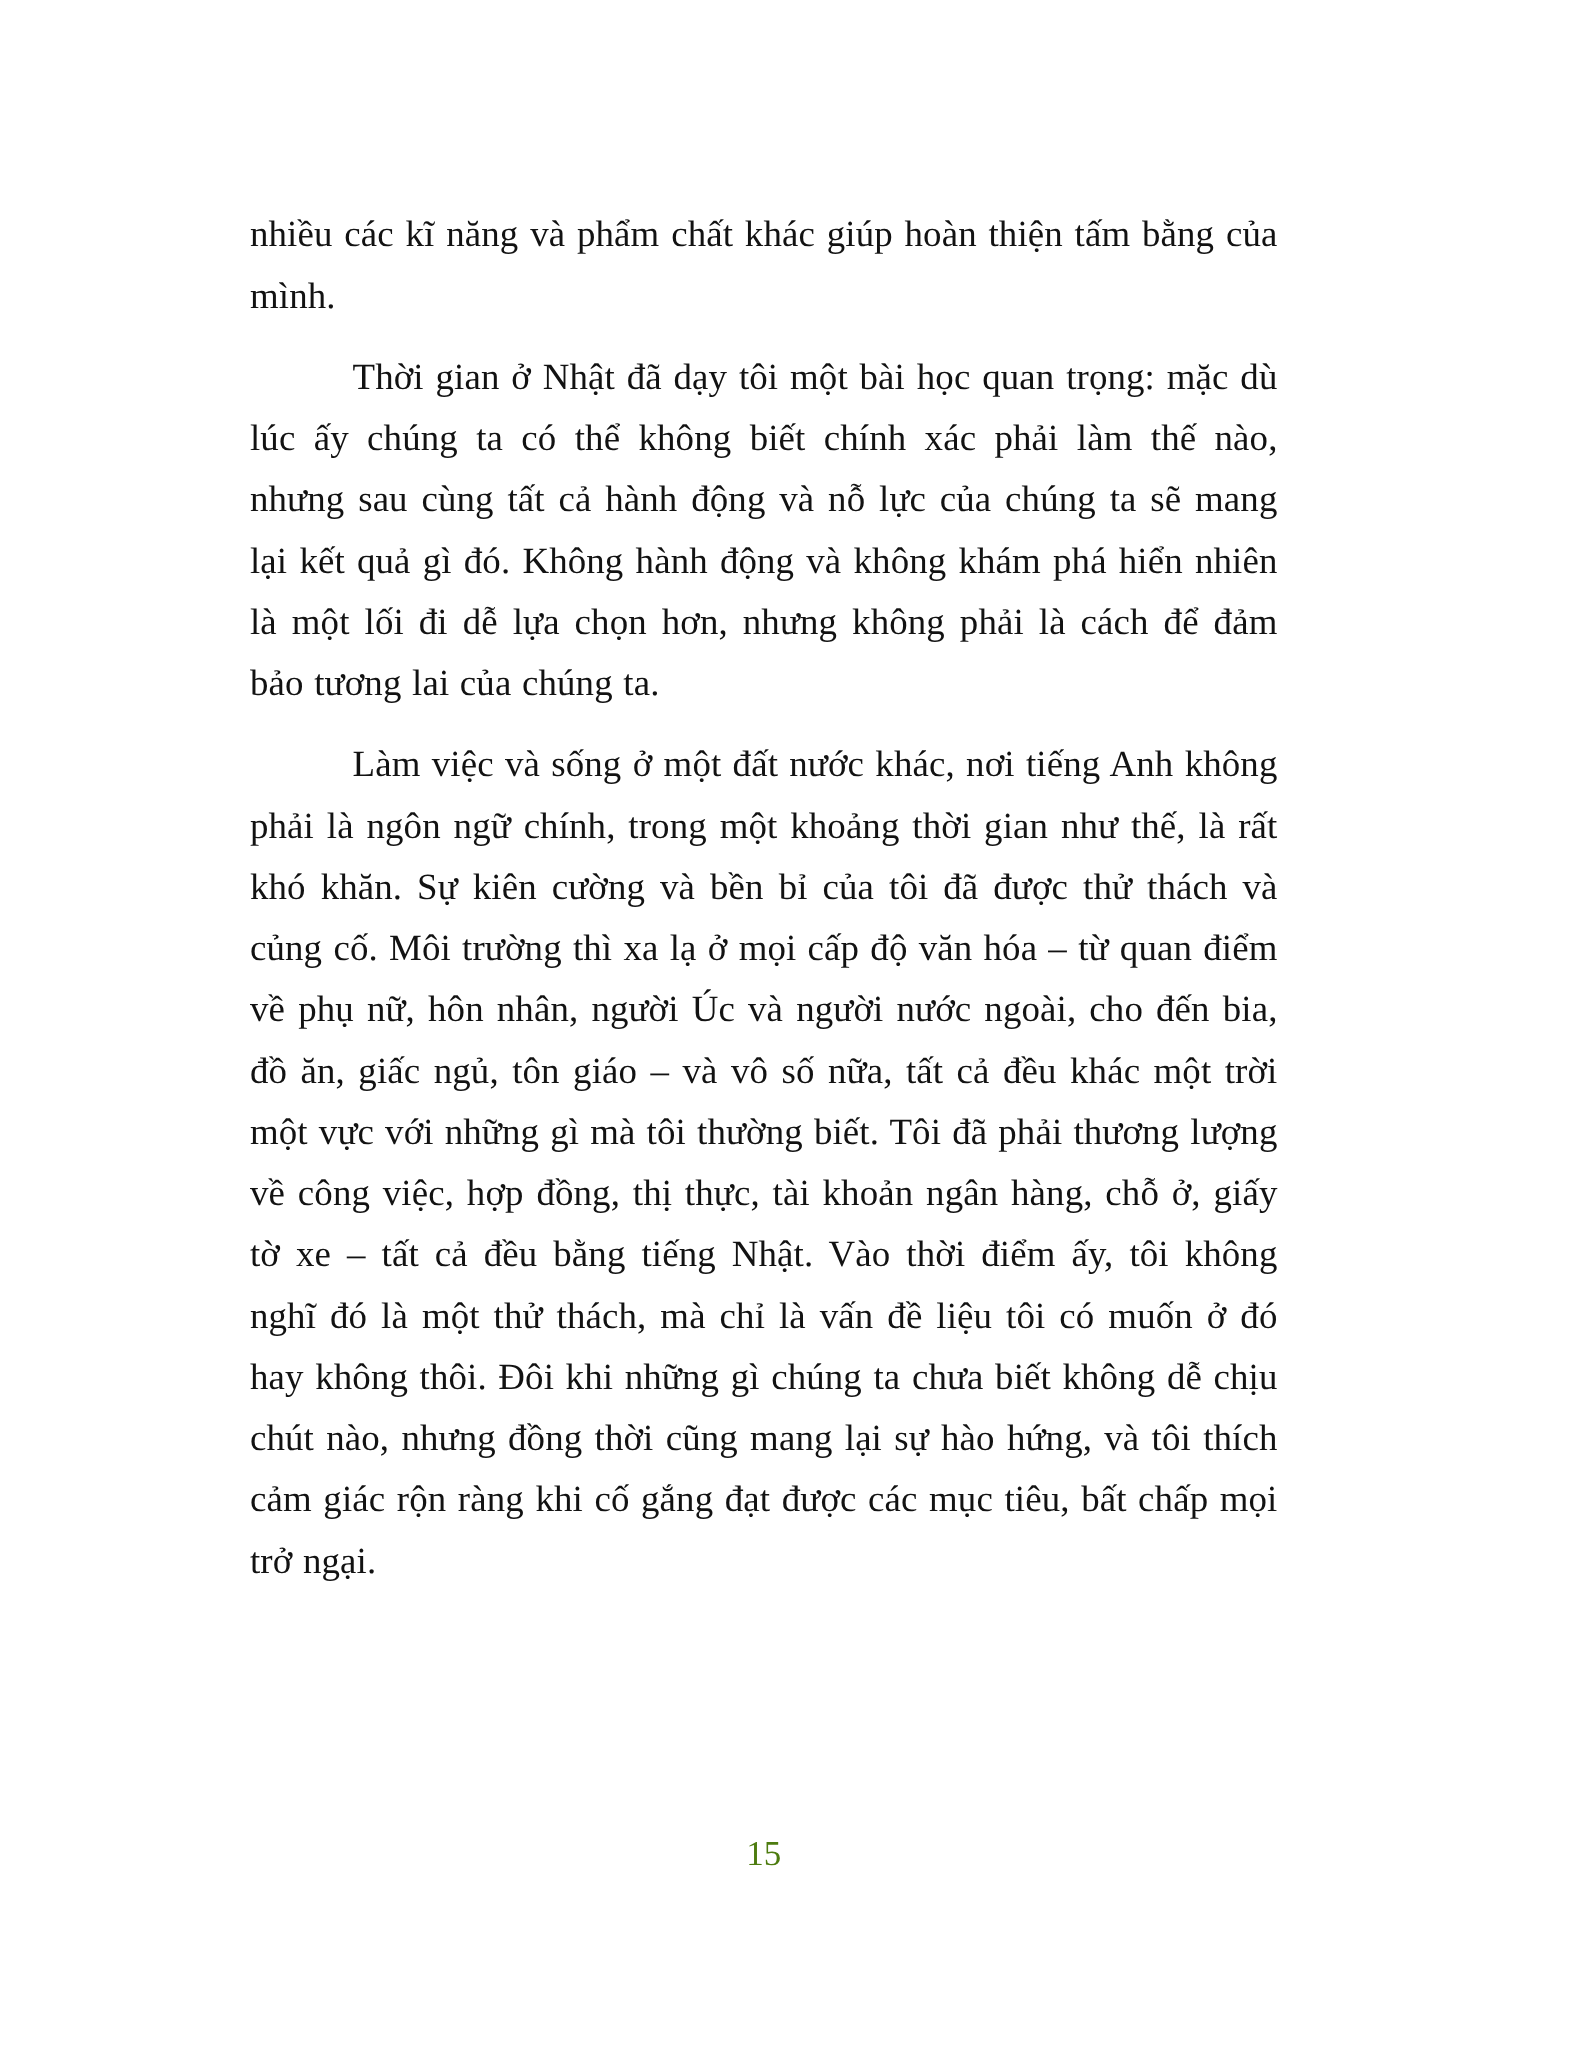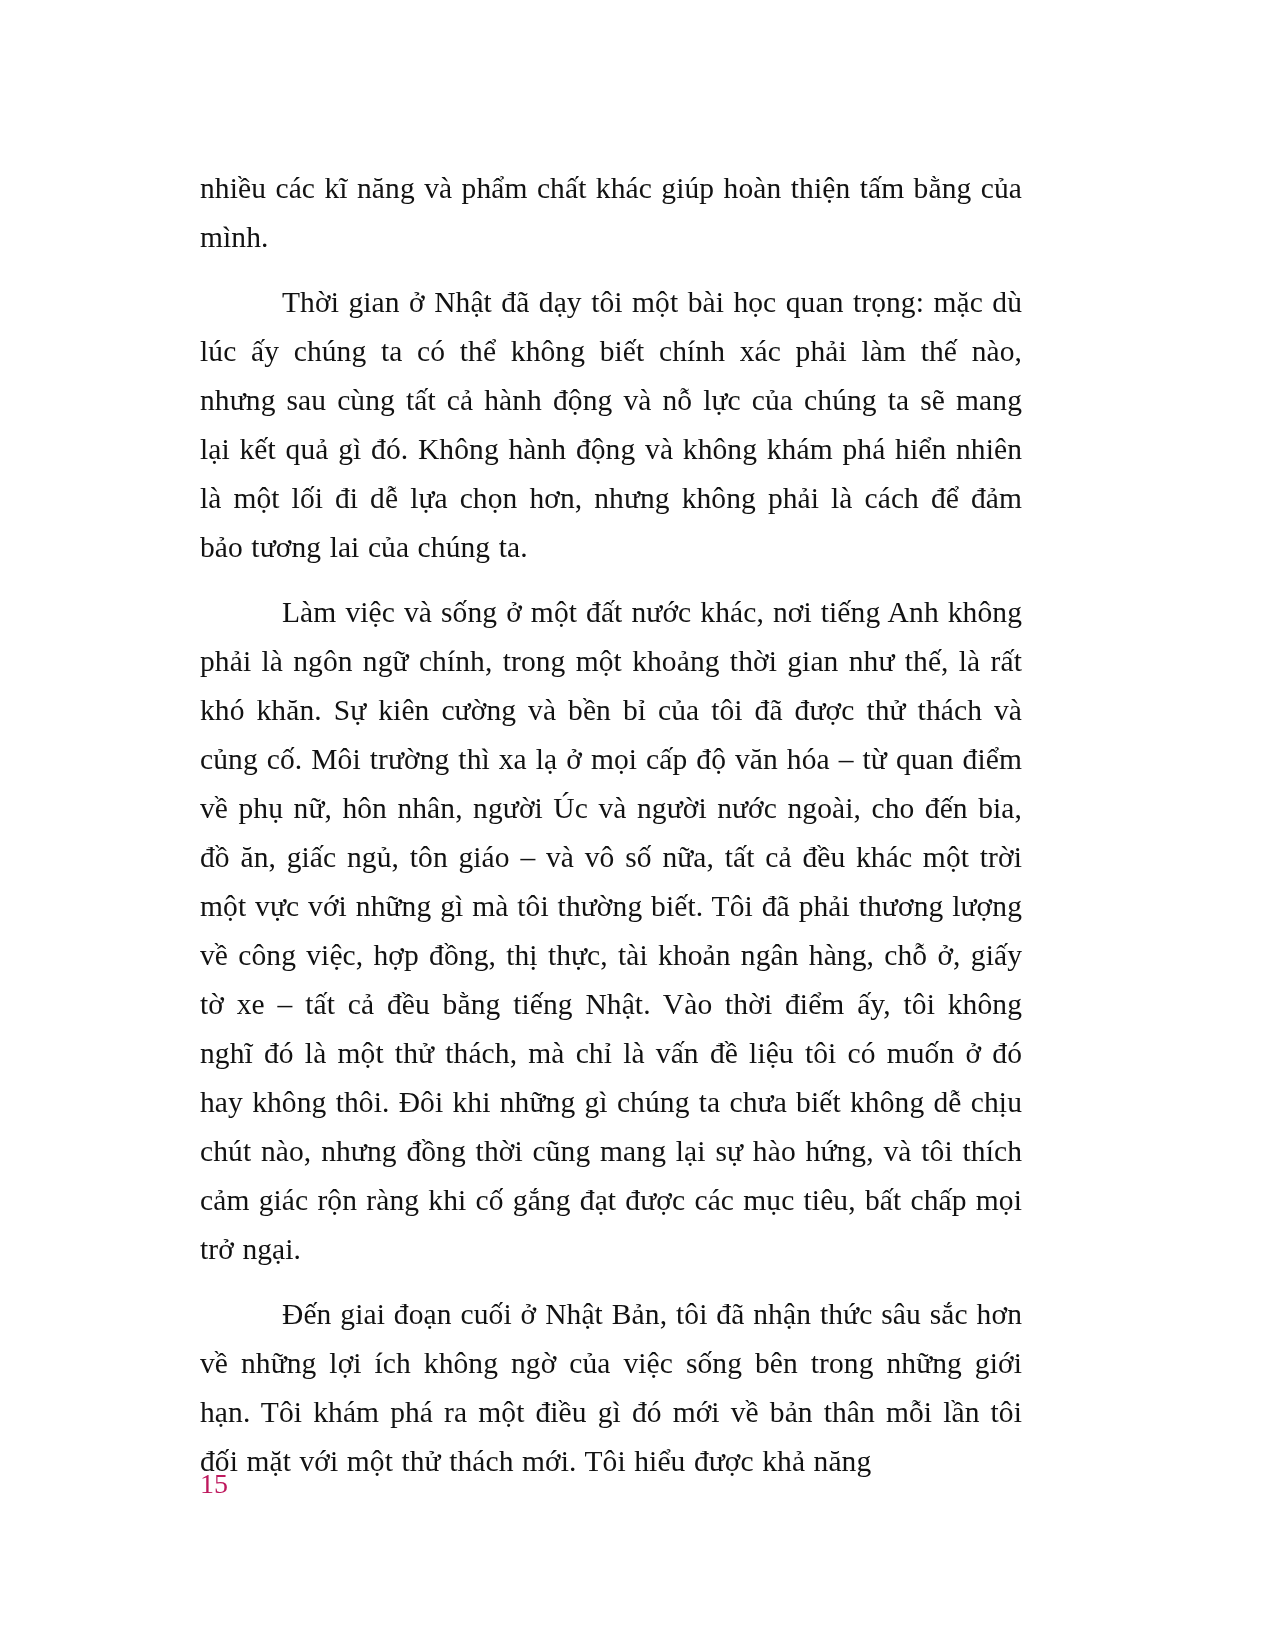--- a/index.html
+++ b/index.html
@@ -52,7 +52,6 @@
     <p class="no-indent">nhiều các kĩ năng và phẩm chất khác giúp hoàn thiện tấm bằng của mình.</p>
     <p>Thời gian ở Nhật đã dạy tôi một bài học quan trọng: mặc dù lúc ấy chúng ta có thể không biết chính xác phải làm thế nào, nhưng sau cùng tất cả hành động và nỗ lực của chúng ta sẽ mang lại kết quả gì đó. Không hành động và không khám phá hiển nhiên là một lối đi dễ lựa chọn hơn, nhưng không phải là cách để đảm bảo tương lai của chúng ta.</p>
     <p>Làm việc và sống ở một đất nước khác, nơi tiếng Anh không phải là ngôn ngữ chính, trong một khoảng thời gian như thế, là rất khó khăn. Sự kiên cường và bền bỉ của tôi đã được thử thách và củng cố. Môi trường thì xa lạ ở mọi cấp độ văn hóa – từ quan điểm về phụ nữ, hôn nhân, người Úc và người nước ngoài, cho đến bia, đồ ăn, giấc ngủ, tôn giáo – và vô số nữa, tất cả đều khác một trời một vực với những gì mà tôi thường biết. Tôi đã phải thương lượng về công việc, hợp đồng, thị thực, tài khoản ngân hàng, chỗ ở, giấy tờ xe – tất cả đều bằng tiếng Nhật. Vào thời điểm ấy, tôi không nghĩ đó là một thử thách, mà chỉ là vấn đề liệu tôi có muốn ở đó hay không thôi. Đôi khi những gì chúng ta chưa biết không dễ chịu chút nào, nhưng đồng thời cũng mang lại sự hào hứng, và tôi thích cảm giác rộn ràng khi cố gắng đạt được các mục tiêu, bất chấp mọi trở ngại.</p>
-    <p>Đến giai đoạn cuối ở Nhật Bản, tôi đã nhận thức sâu sắc hơn về những lợi ích không ngờ của việc sống bên trong những giới hạn. Tôi khám phá ra một điều gì đó mới về bản thân mỗi lần tôi đối mặt với một thử thách mới. Tôi hiểu được khả năng</p>
   </div>
   <div class="page-number">15</div>
 </div>

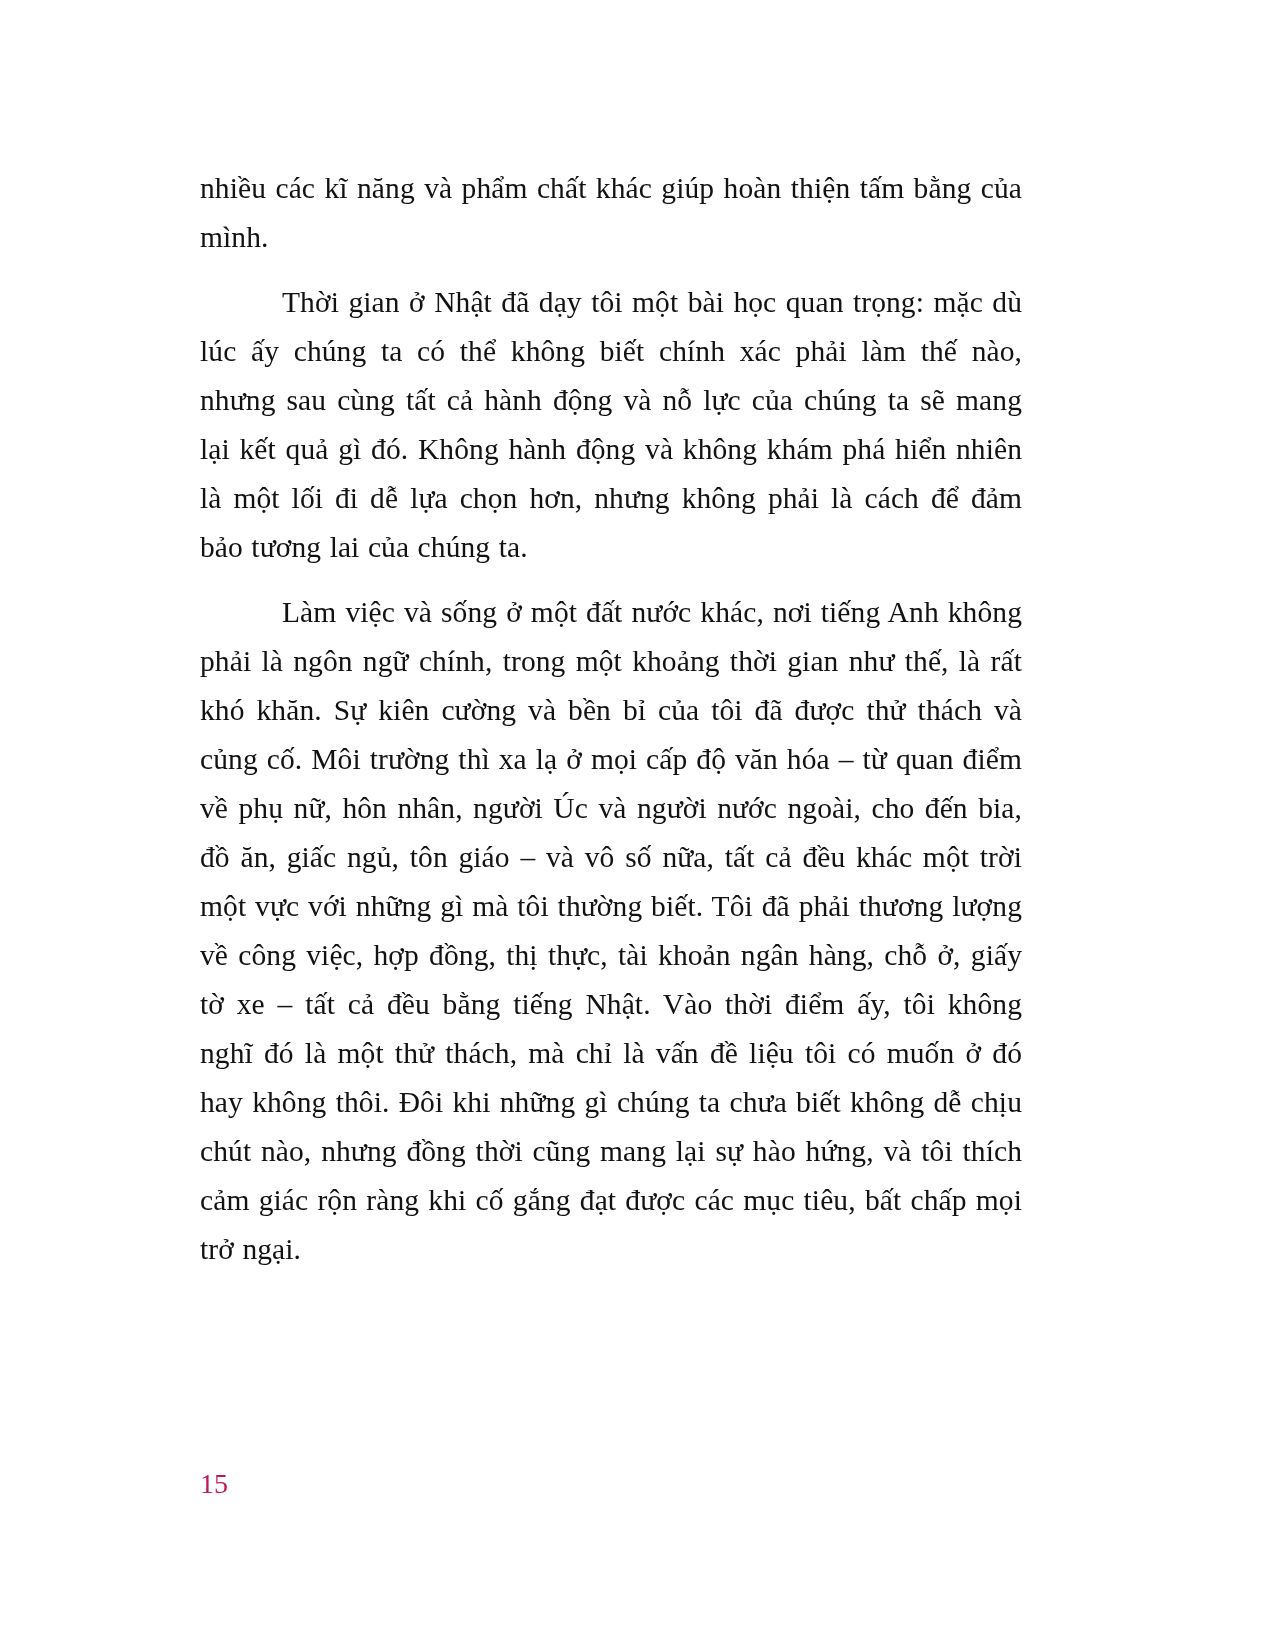--- a/index.html
+++ b/index.html
@@ -40,8 +40,9 @@
     top: 1468px;
     left: 200px;
     width: 822px;
+    text-align: center;
     font-size: 28px;
-    color: #be185d;
+    color: #4d7c0f;
   }
 </style>
 </head>

